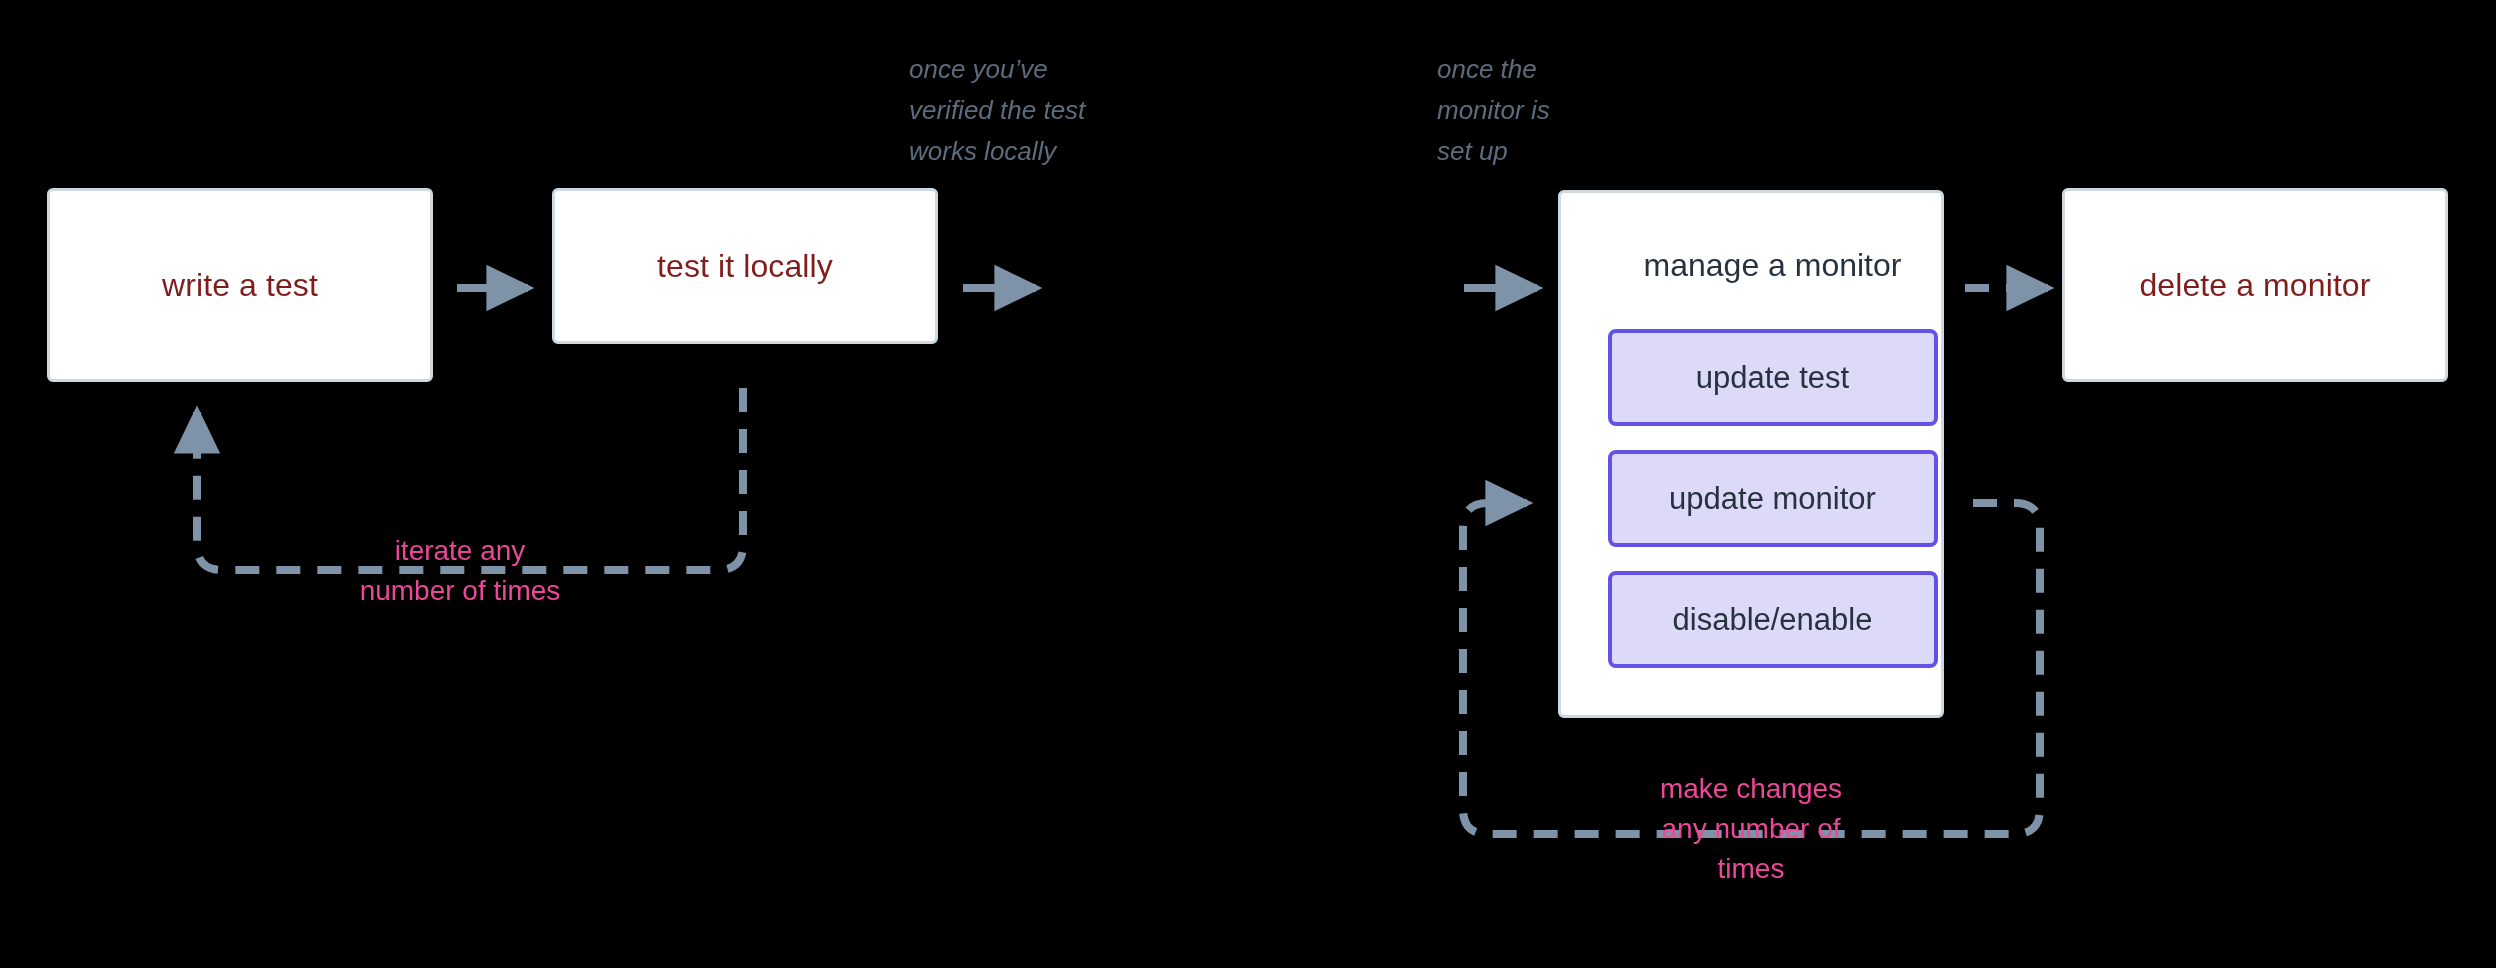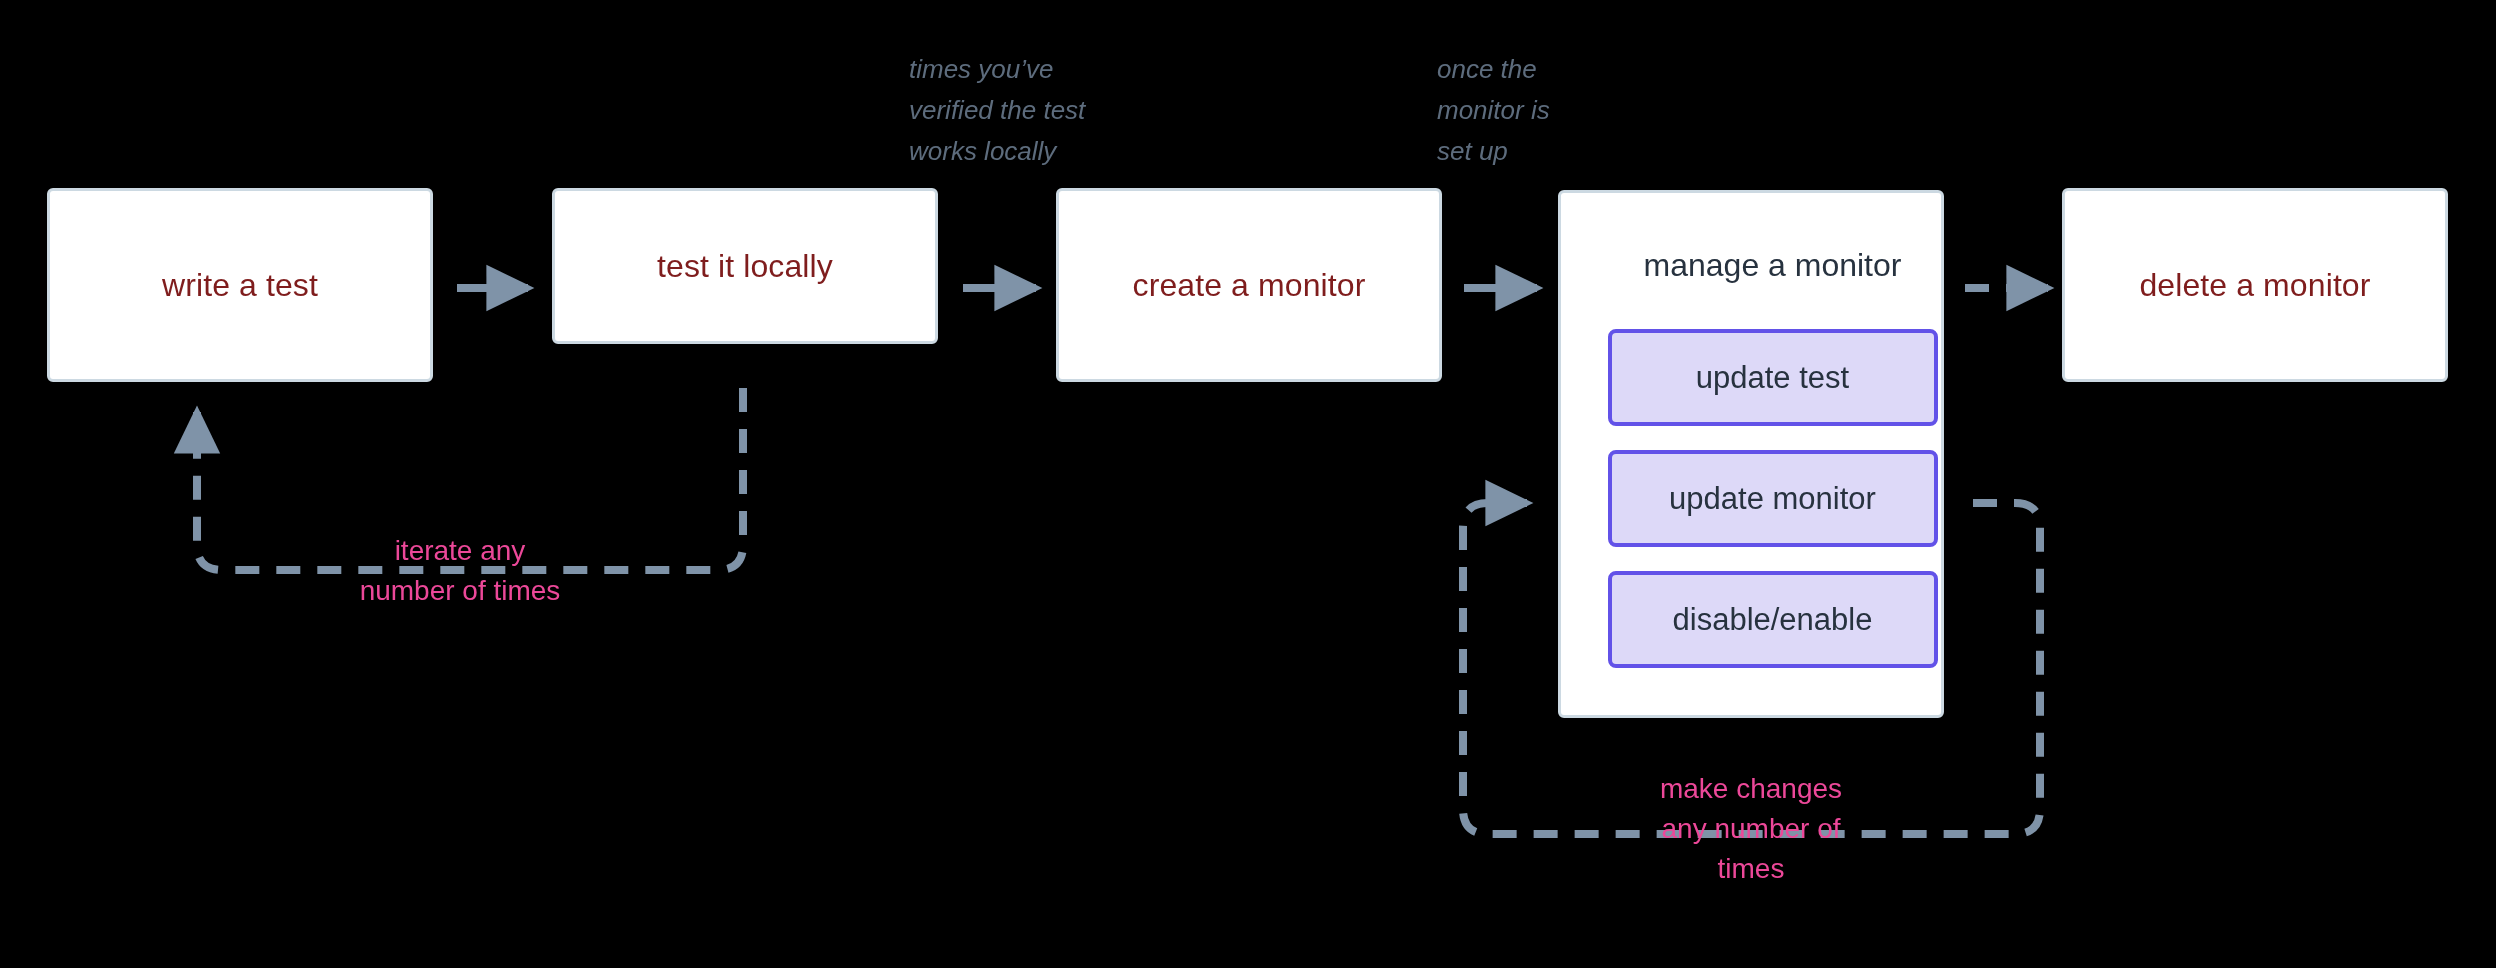--- a/index.html
+++ b/index.html
@@ -173,7 +173,7 @@
     <span class="node-label">delete a monitor</span>
   </div>
 
-  <div class="note" style="left:909px; top:49px;">times you’ve
+  <div class="note" style="left:909px; top:49px;">once you’ve
 verified the test
 works locally</div>
 

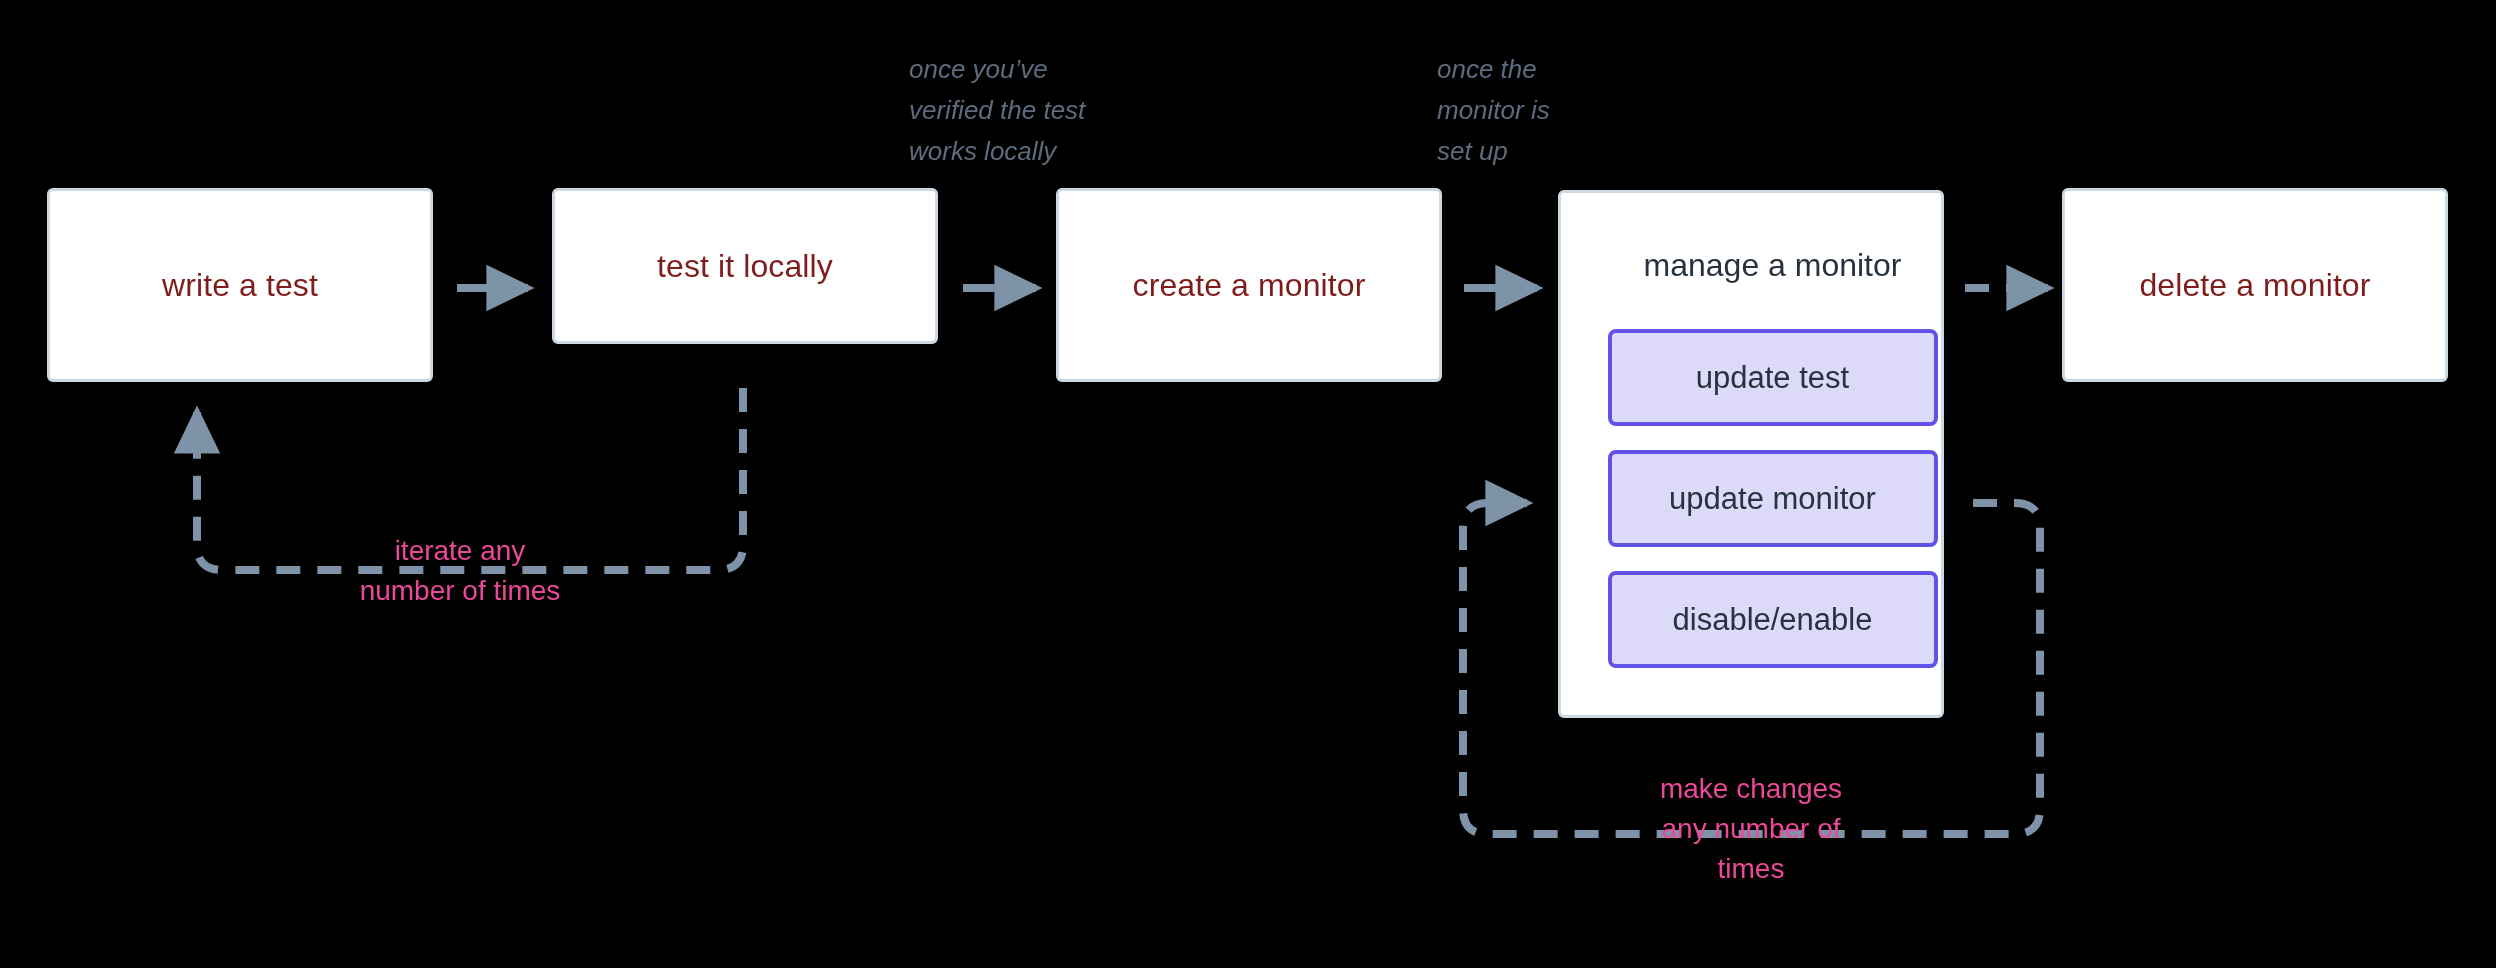--- a/index.html
+++ b/index.html
@@ -150,9 +150,6 @@
     <span class="node-label">test it locally</span>
   </div>
 
-  <div class="node" style="left:1056px; top:188px; width:386px; height:194px;">
-    <span class="node-label">create a monitor</span>
-  </div>
 
   <div class="group-node" style="left:1558px; top:190px; width:386px; height:528px;">
     <div class="group-title">manage a monitor</div>

